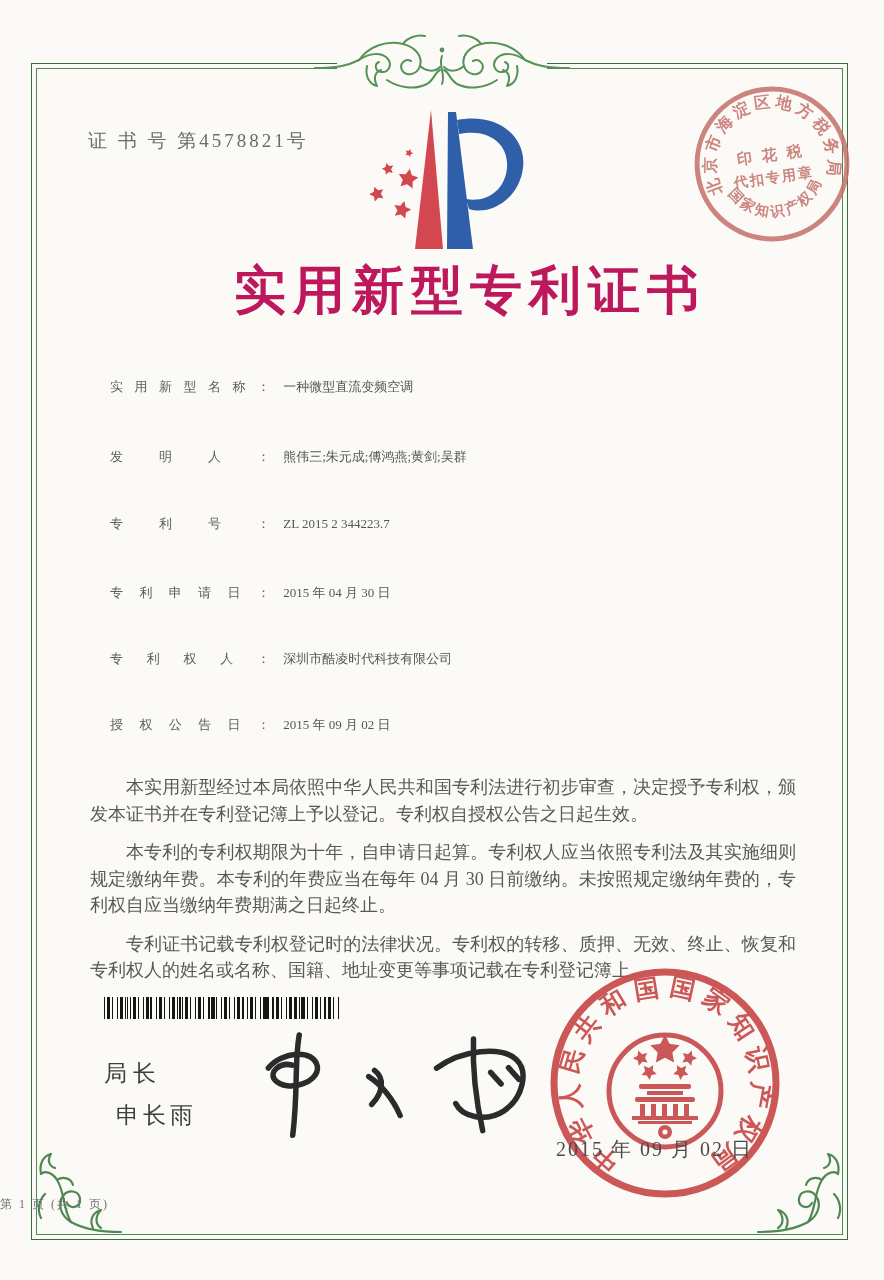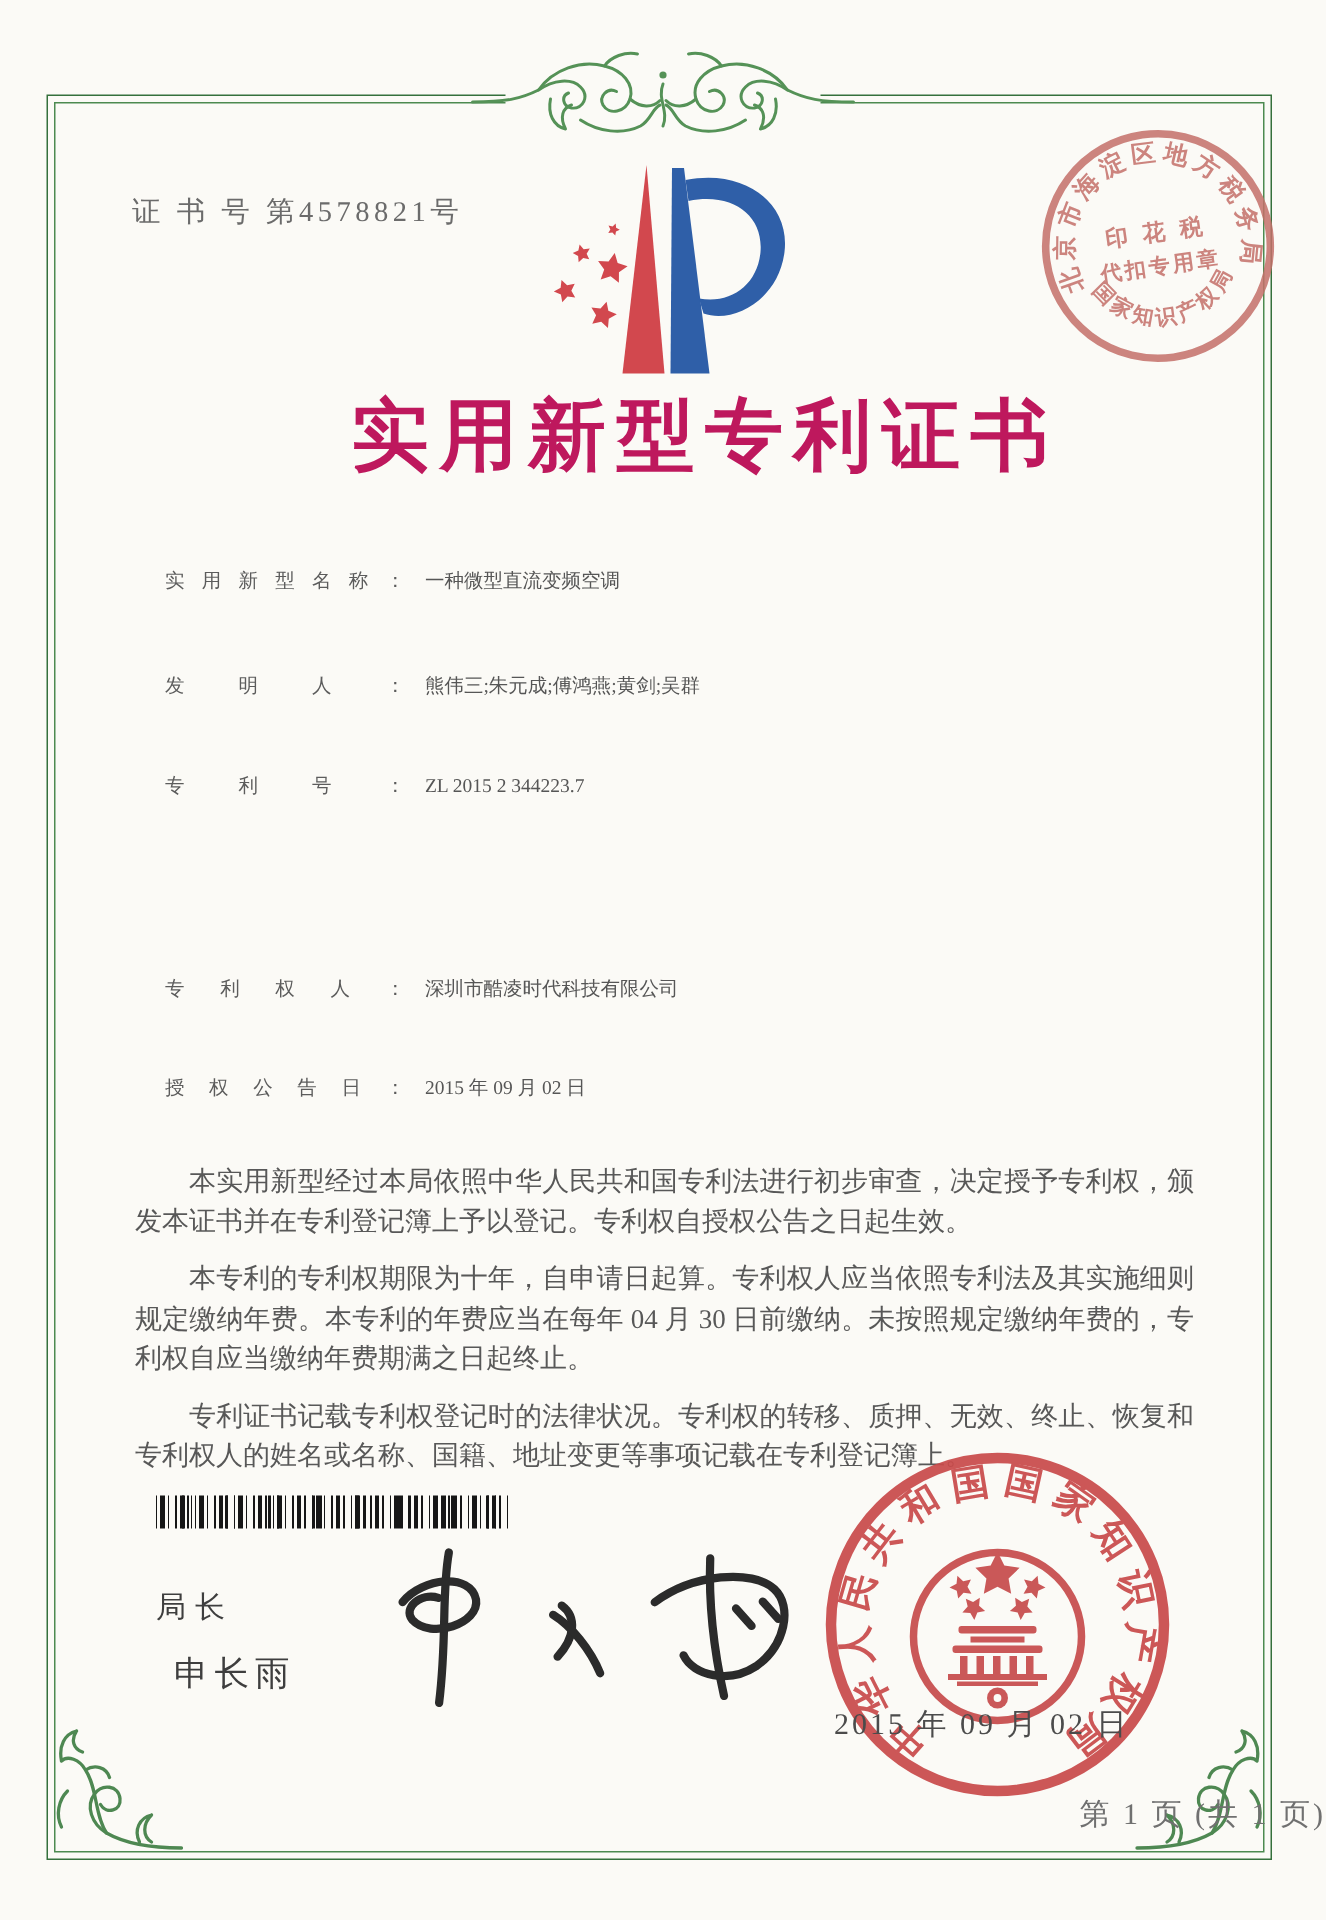--- a/index.html
+++ b/index.html
@@ -152,6 +152,10 @@
   <div class="field-row r2">
     <span class="f-label">专利号：</span>
     <span class="f-value">ZL 2015 2 344223.7</span>
+  </div>
+  <div class="field-row r3">
+    <span class="f-label">专利申请日：</span>
+    <span class="f-value">2015 年 04 月 30 日</span>
   </div>
   <div class="field-row r4">
     <span class="f-label">专利权人：</span>

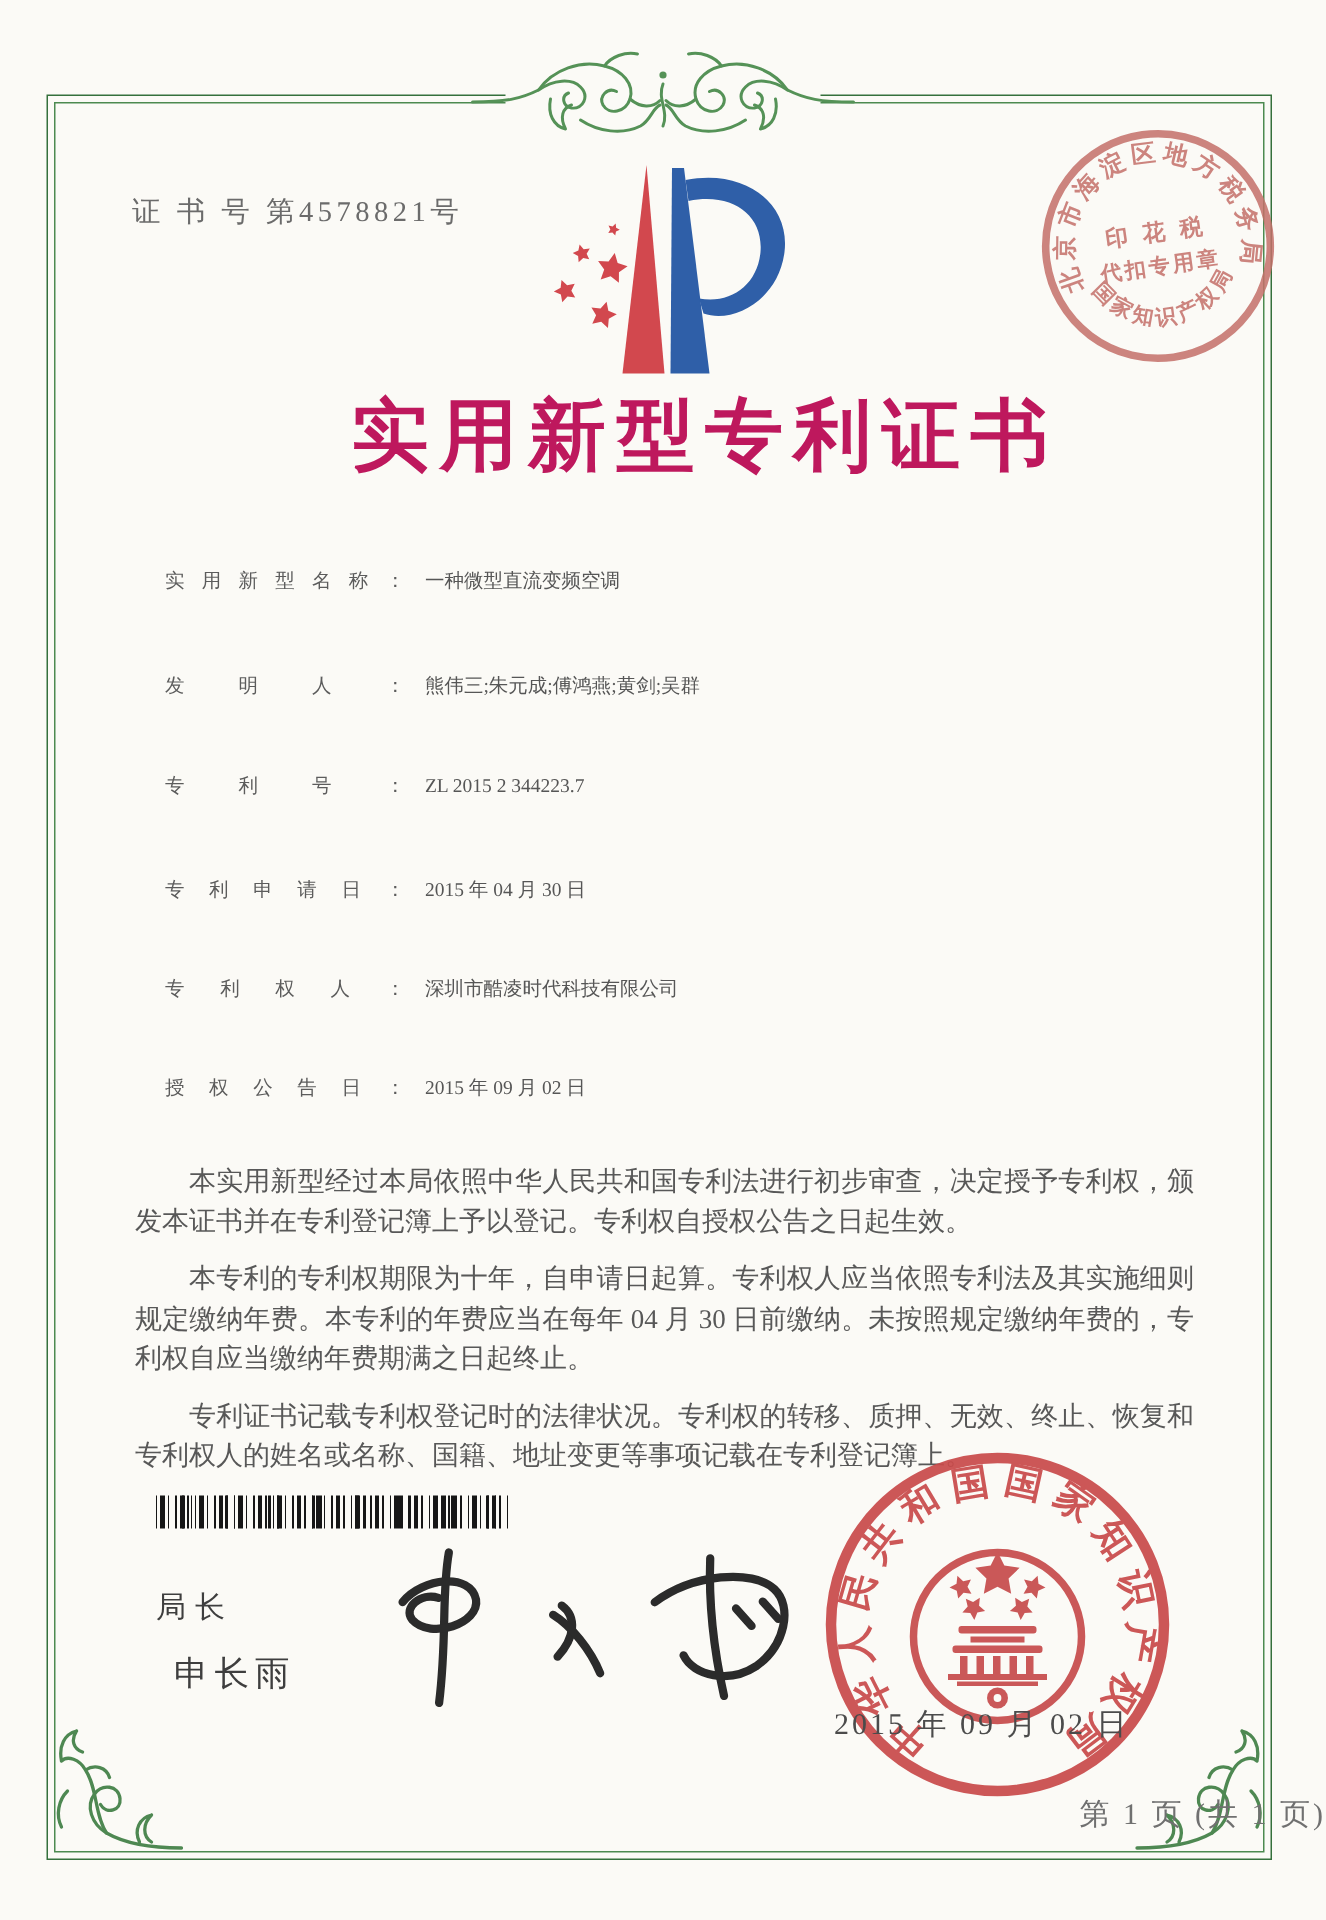--- a/index.html
+++ b/index.html
@@ -43,7 +43,7 @@
       repeating-linear-gradient(90deg,#161616 0 1px,transparent 1px 3px,#161616 3px 6px,transparent 6px 8px,#161616 8px 9px,transparent 9px 13px),
       repeating-linear-gradient(90deg,transparent 0 17px,#161616 17px 19px,transparent 19px 23px,#161616 23px 24px,transparent 24px 29px);
   }
-  .director-label{position:absolute;left:104px;top:1058px;font-size:20px;letter-spacing:6px;color:#3e3e3e;}
+  .director-label{position:absolute;left:104px;top:1058px;font-size:23px;letter-spacing:6px;color:#3e3e3e;}
   .director-name{position:absolute;left:116px;top:1100px;font-size:23px;letter-spacing:4px;color:#3e3e3e;}
   .signature{position:absolute;left:225px;top:1018px;width:320px;height:132px;transform:rotate(-2deg);}
   .official-seal{position:absolute;left:540px;top:958px;width:250px;height:250px;opacity:.92;}

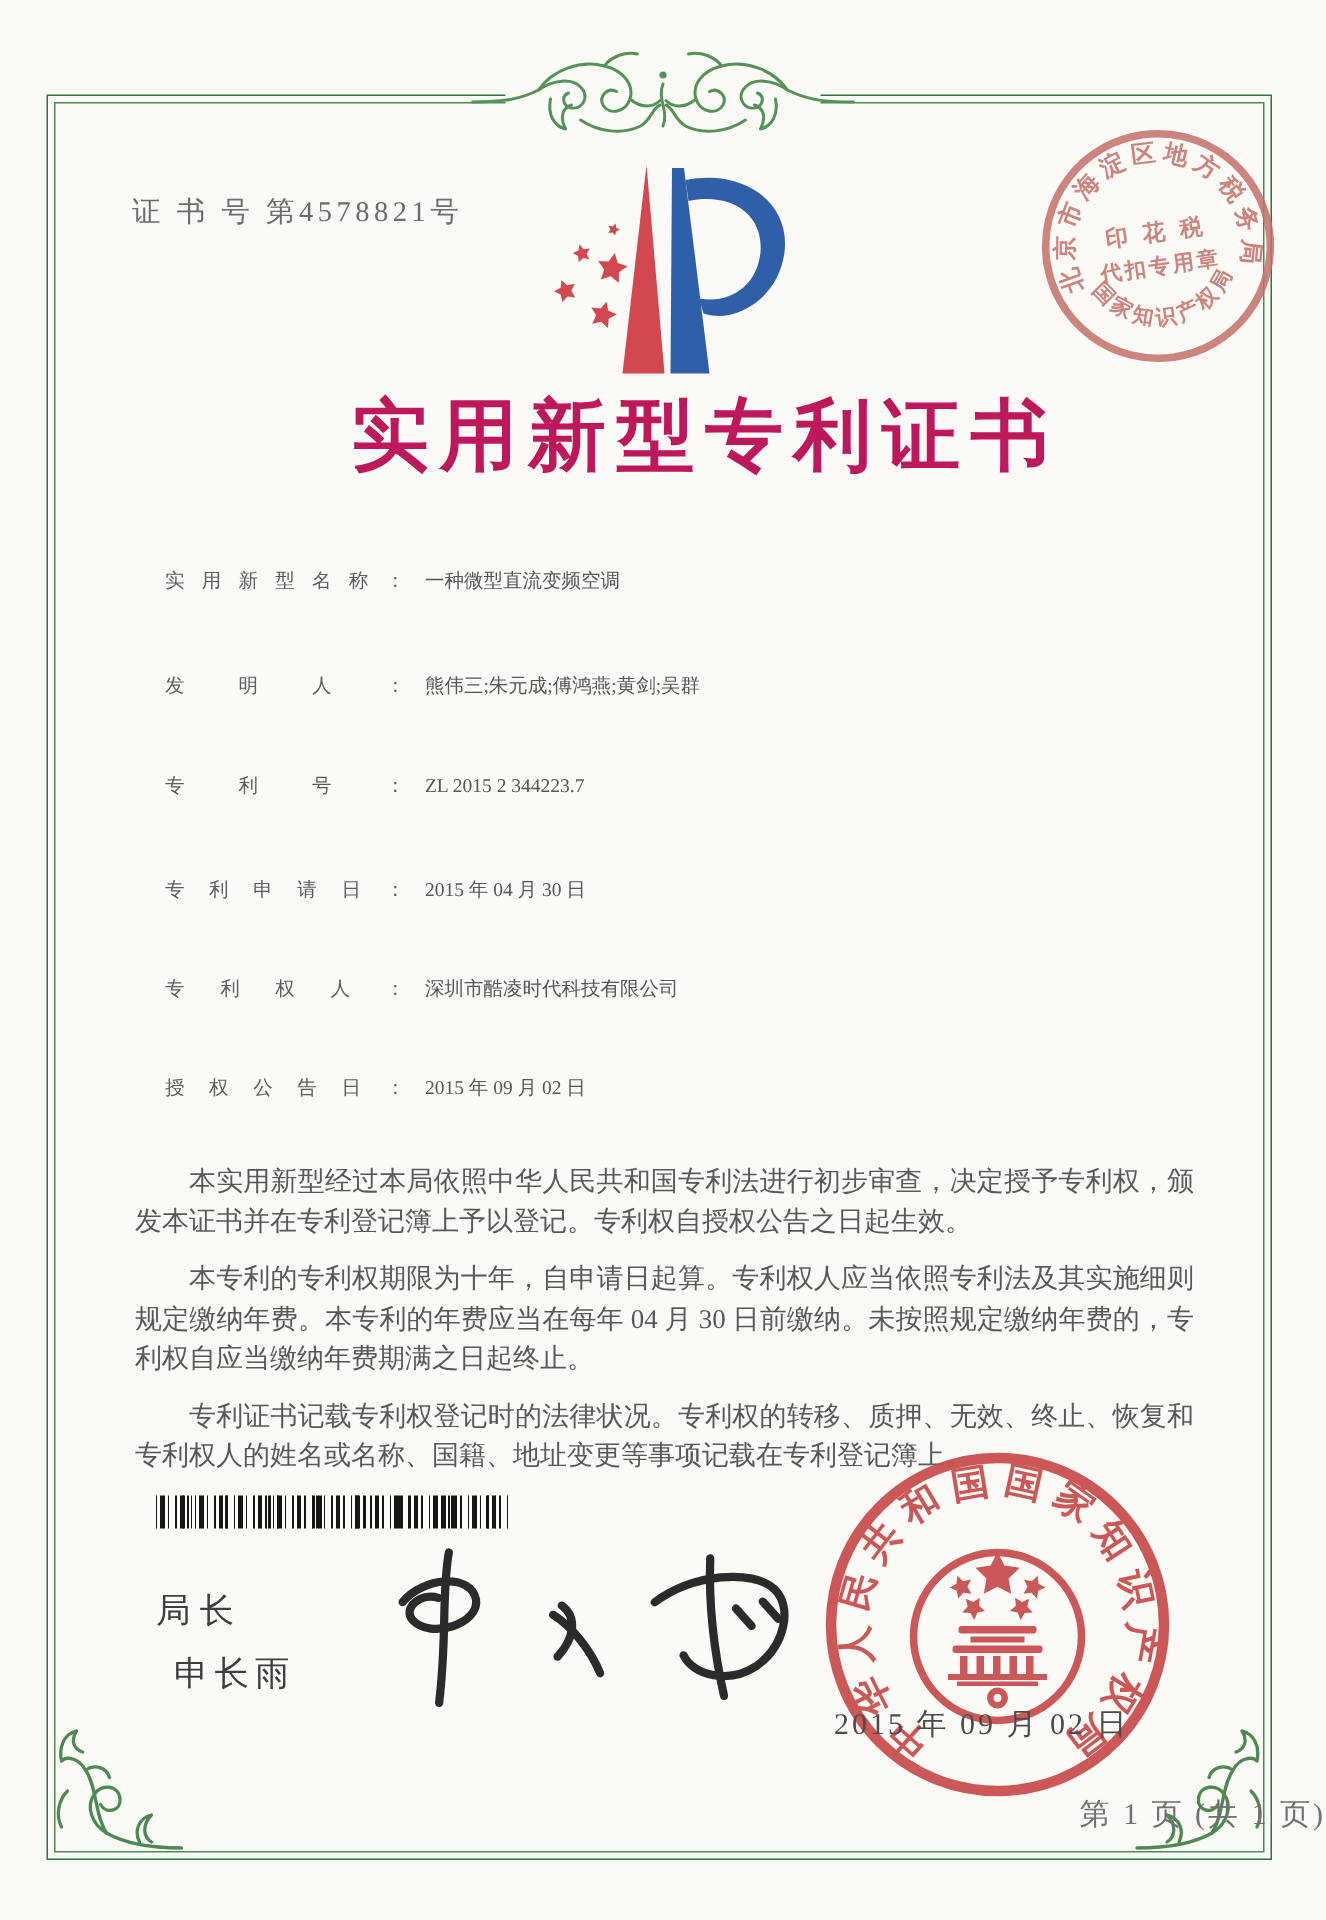--- a/index.html
+++ b/index.html
@@ -52,8 +52,8 @@
     font-size:20px;letter-spacing:2px;color:#4b4b4b;white-space:nowrap;
   }
   .footer{
-    position:absolute;left:0;top:1196px;width:100%;text-align:right;
-    font-size:20px;letter-spacing:2px;color:#707070;
+    position:absolute;left:0;top:1196px;width:100%;text-align:left;
+    font-size:12px;letter-spacing:2px;color:#707070;
   }
 </style>
 </head>

